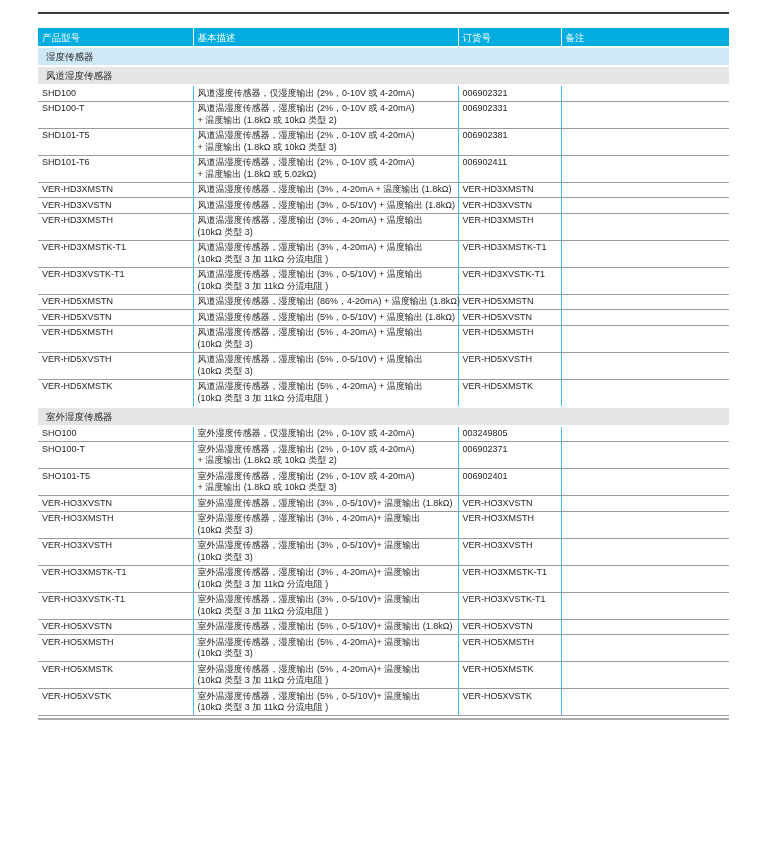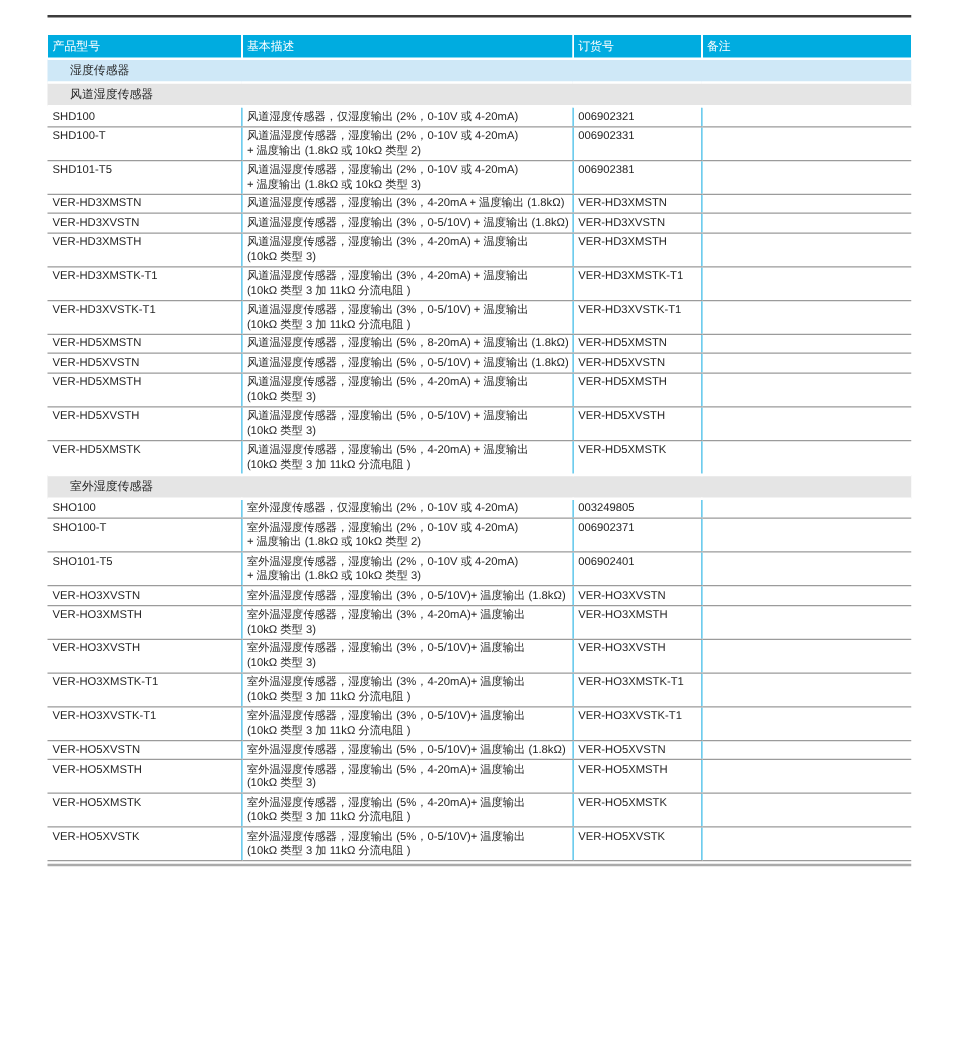--- a/index.html
+++ b/index.html
@@ -28,7 +28,7 @@
   }
   thead th + th{border-left:1px solid #ffffff;}
   tr.band td{
-    font-size:9.5px;line-height:11px;padding:3px 18px;
+    font-size:9.5px;line-height:11px;padding:3px 8px;
     border-top:2px solid #fff;border-bottom:2px solid #fff;
   }
   tr.band.blue td{background:var(--band-blue);}

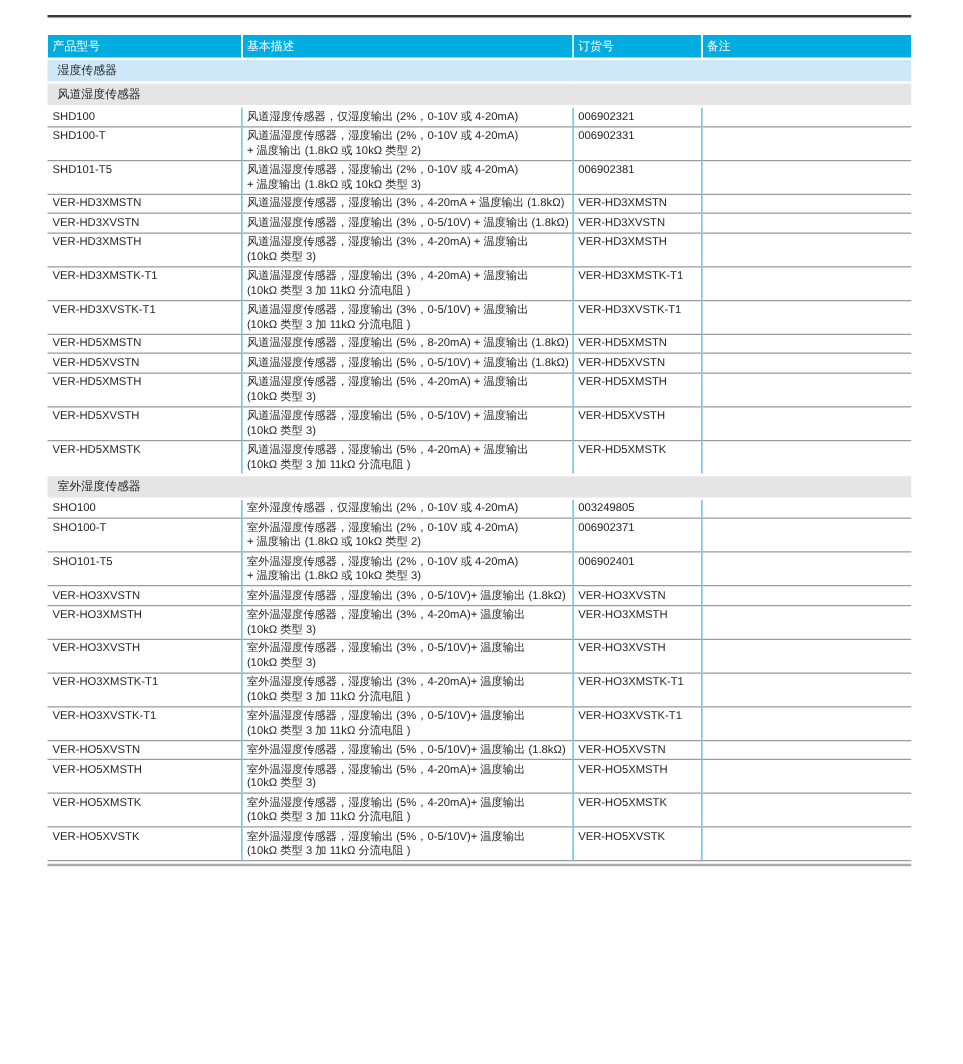--- a/index.html
+++ b/index.html
@@ -110,6 +110,19 @@
           </tr>
           <tr class="data">
             <td class="c1">
+              <div class="model">SHD101-T6</div>
+            </td>
+            <td class="c2">
+              <div class="dline">风道温湿度传感器，湿度输出 (2%，0-10V 或 4-20mA)</div>
+              <div class="dline">+ 温度输出 (1.8kΩ 或 5.02kΩ)</div>
+            </td>
+            <td class="c3">
+              <div class="order">006902411</div>
+            </td>
+            <td class="c4"></td>
+          </tr>
+          <tr class="data">
+            <td class="c1">
               <div class="model">VER-HD3XMSTN</div>
             </td>
             <td class="c2">

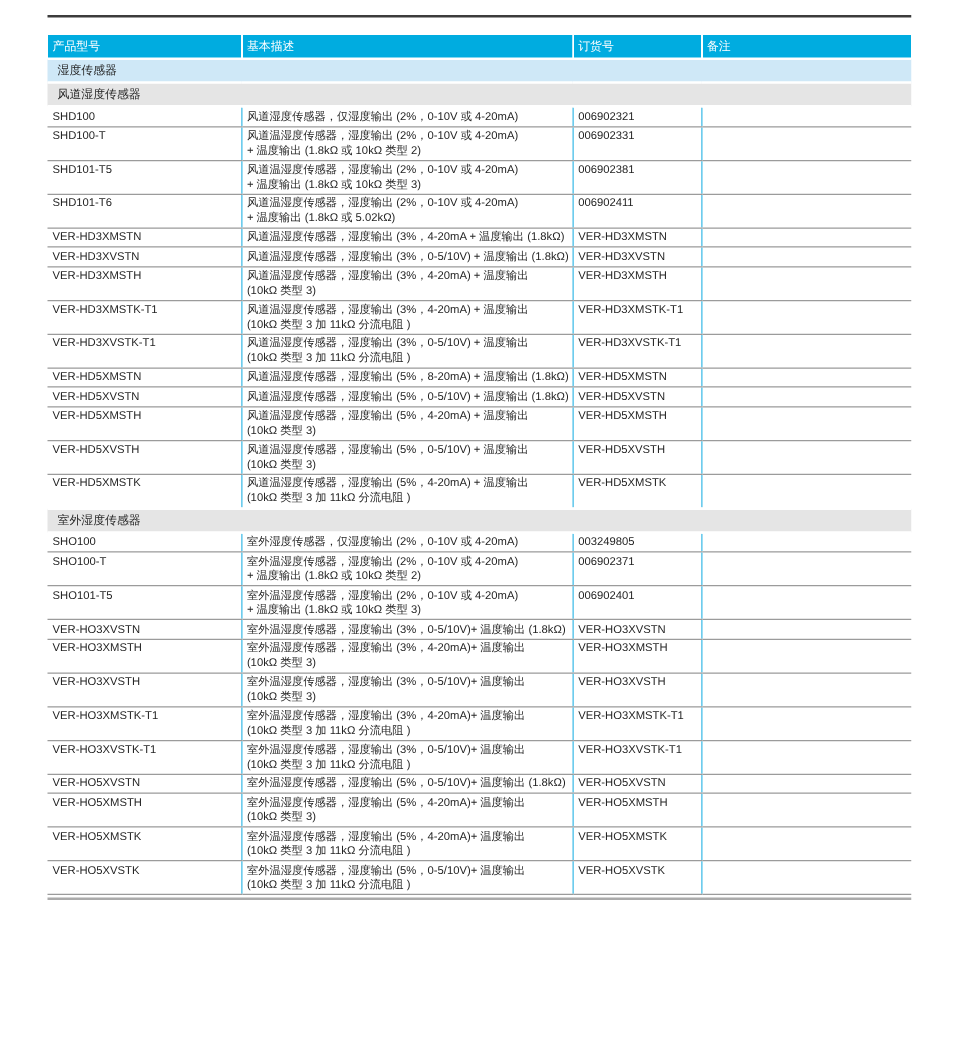--- a/index.html
+++ b/index.html
@@ -189,7 +189,7 @@
               <div class="model">VER-HD5XMSTN</div>
             </td>
             <td class="c2">
-              <div class="dline">风道温湿度传感器，湿度输出 (5%，8-20mA) + 温度输出 (1.8kΩ)</div>
+              <div class="dline">风道温湿度传感器，湿度输出 (86%，4-20mA) + 温度输出 (1.8kΩ)</div>
             </td>
             <td class="c3">
               <div class="order">VER-HD5XMSTN</div>

